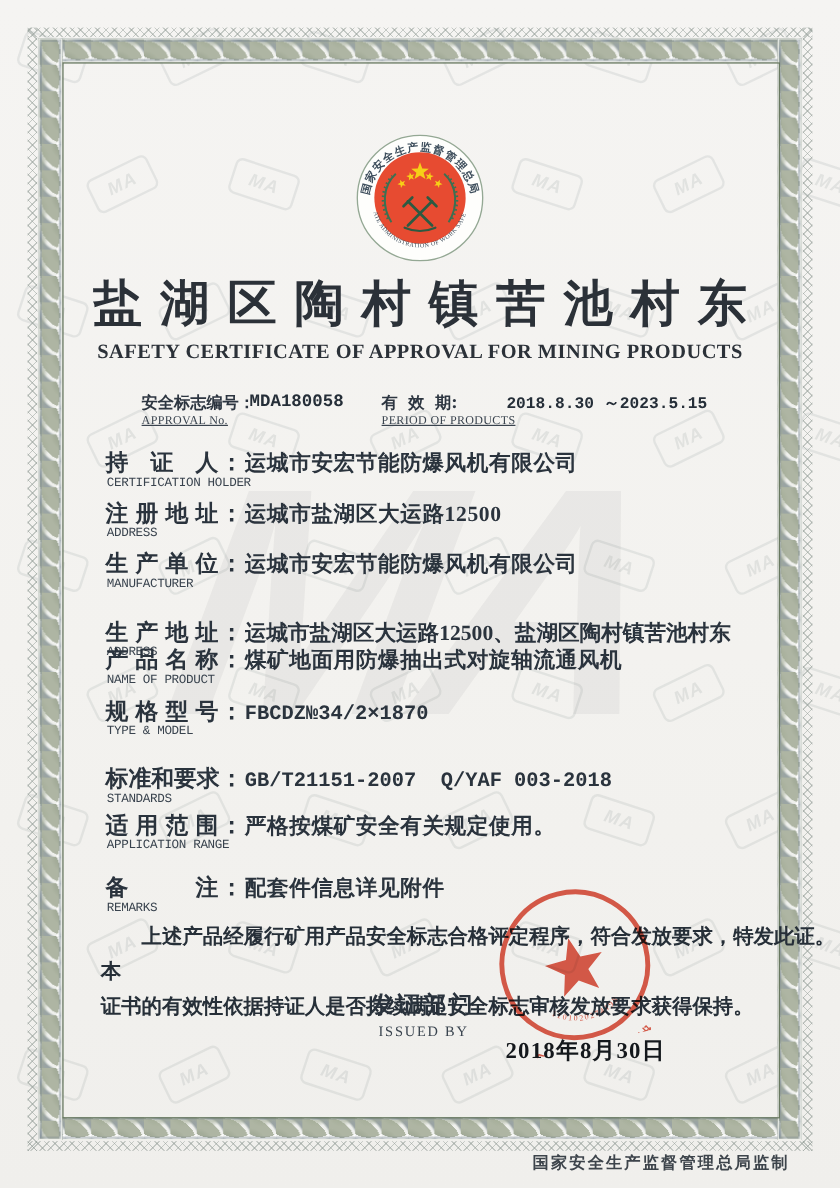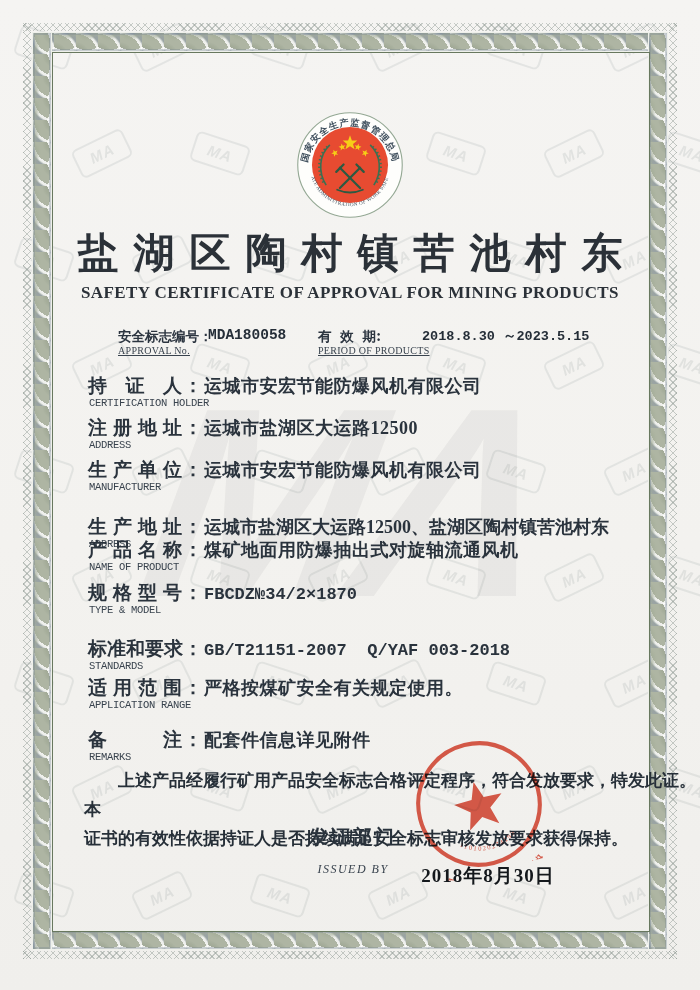--- a/index.html
+++ b/index.html
@@ -74,7 +74,7 @@
   .statement .l1{text-indent:34px;}
   .issuer{position:absolute;left:283px;top:824px;width:140px;text-align:center;}
   .issuer .zh{font-size:19px;font-weight:bold;letter-spacing:3px;color:#2a333d;}
-  .issuer .en{font-size:12px;letter-spacing:1.5px;color:#39434e;margin-top:12px;font-style:italic;}
+  .issuer .en{font-size:12px;letter-spacing:1.5px;color:#39434e;margin-top:2px;}
   .seal{position:absolute;left:411px;top:736px;width:136px;height:136px;z-index:3;
         transform:rotate(-14deg);mix-blend-mode:multiply;opacity:.92;}
   .date{position:absolute;left:399px;top:863px;width:178px;text-align:center;z-index:4;

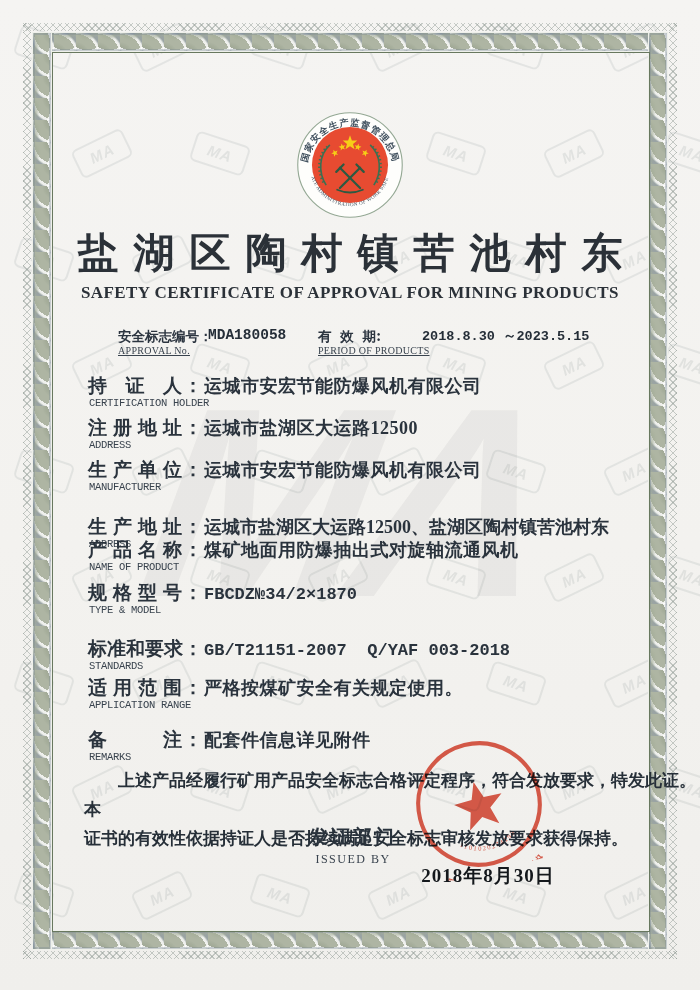--- a/index.html
+++ b/index.html
@@ -250,6 +250,7 @@
       <div class="en">ISSUED BY</div>
     </div>
 
+    <div class="footer">国家安全生产监督管理总局监制</div>
   </div>
 
   <svg class="seal" viewBox="0 0 140 140">

